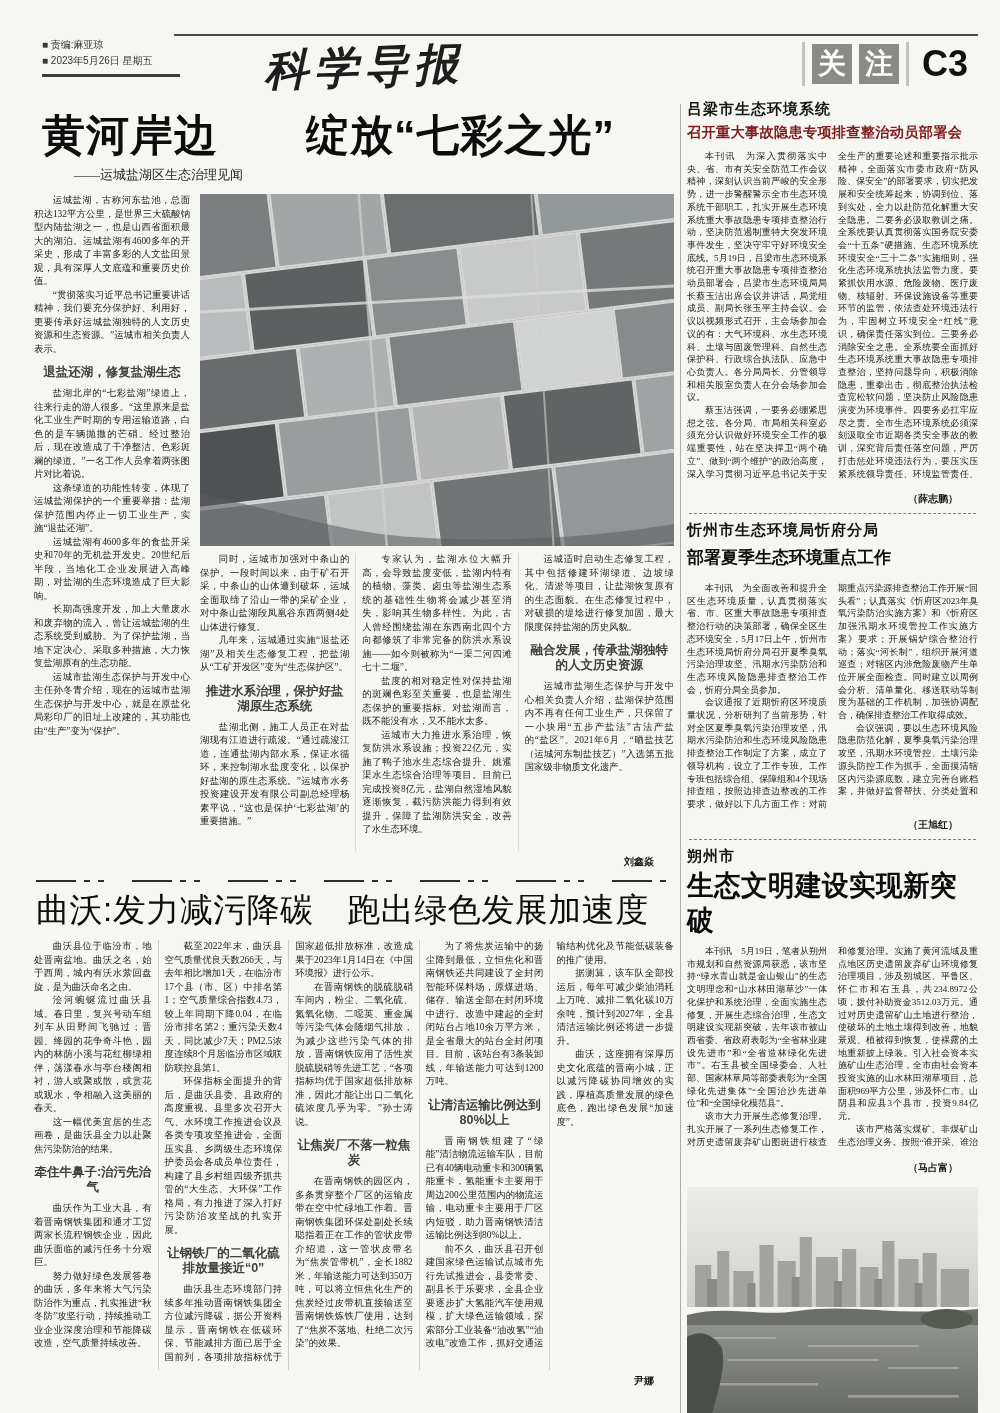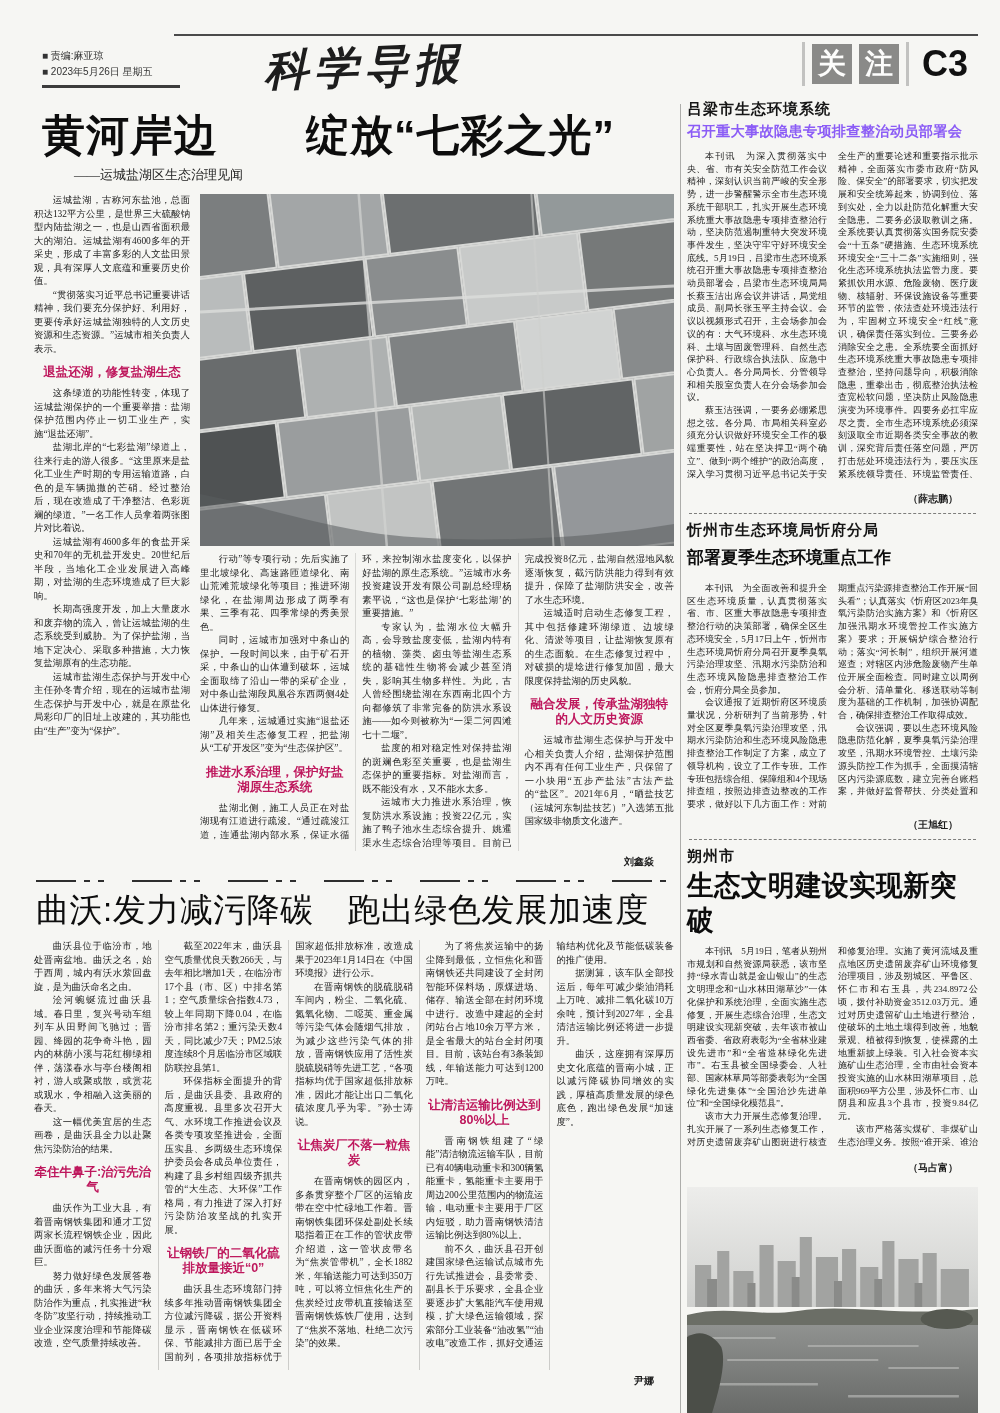--- a/index.html
+++ b/index.html
@@ -10,7 +10,7 @@
   
   .hdr{position:relative;height:66px;}
   .hdr-top-rule{position:absolute;left:140px;right:0;top:6px;height:2px;background:#4a4a4a;}
-  .ed-block{position:absolute;left:8px;top:20px;width:138px;font-size:10px;line-height:16px;color:#333;
+  .ed-block{position:absolute;left:8px;top:9px;width:138px;font-size:10px;line-height:16px;color:#333;
             border-bottom:3px solid #3c3c3c;padding-bottom:5px;font-family:"Liberation Sans","DejaVu Sans",sans-serif;}
   .mast{position:absolute;left:230px;top:10px;font-family:"DejaVu Serif",serif;font-weight:bold;font-style:italic;
         font-size:44px;letter-spacing:6px;transform:rotate(-2deg);color:#1d1d1d;}

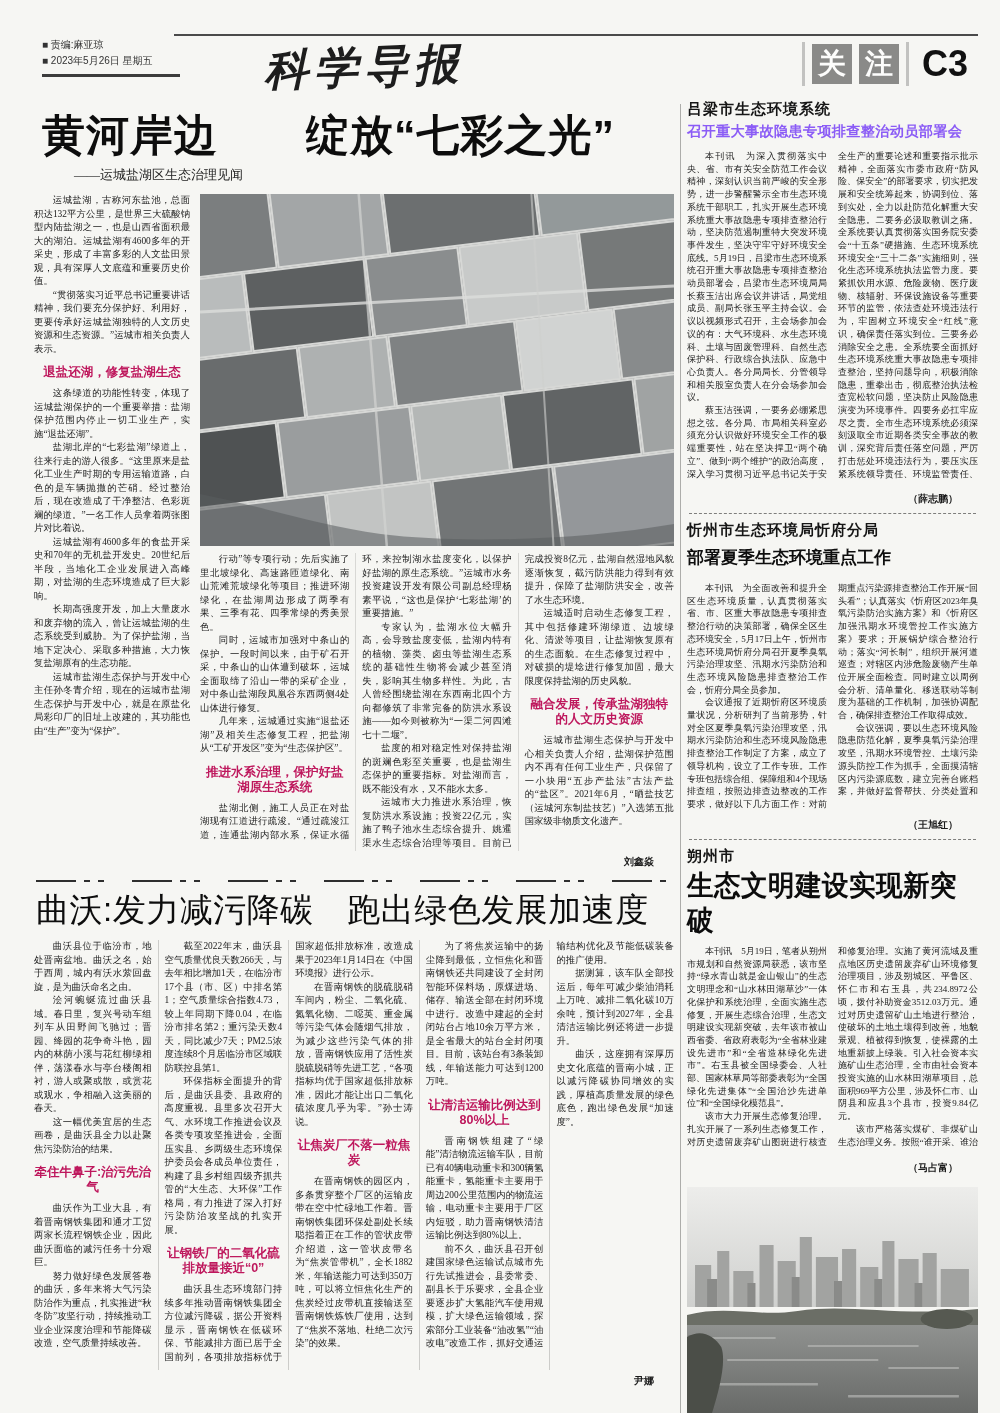--- a/index.html
+++ b/index.html
@@ -48,8 +48,8 @@
   .quwo-body{height:430px;overflow:hidden;column-count:5;column-gap:13px;column-rule:1px solid #ccccc9;column-fill:auto;}
   
   .kicker{margin:2px 0 3px;font-size:15px;font-weight:600;letter-spacing:1px;color:#161616;}
-  .r-title-sm{margin:0 0 8px;font-family:Liberation Mono, monospace;font-weight:bold;
-              font-size:14.2px;line-height:20px;letter-spacing:0.3px;color:#8b5cf6;}
+  .r-title-sm{margin:0 0 8px;font-family:Liberation Sans, sans-serif;font-weight:bold;
+              font-size:14.2px;line-height:20px;letter-spacing:0.3px;color:#7f1d1d;}
   .r-title-md{margin:2px 0 9px;font-family:"Liberation Sans","DejaVu Sans",sans-serif;font-weight:bold;
               font-size:17px;line-height:30px;color:#0e0e0e;}
   .r-title-lg{margin:2px 0 10px;font-family:"Liberation Serif","DejaVu Serif",serif;font-weight:bold;

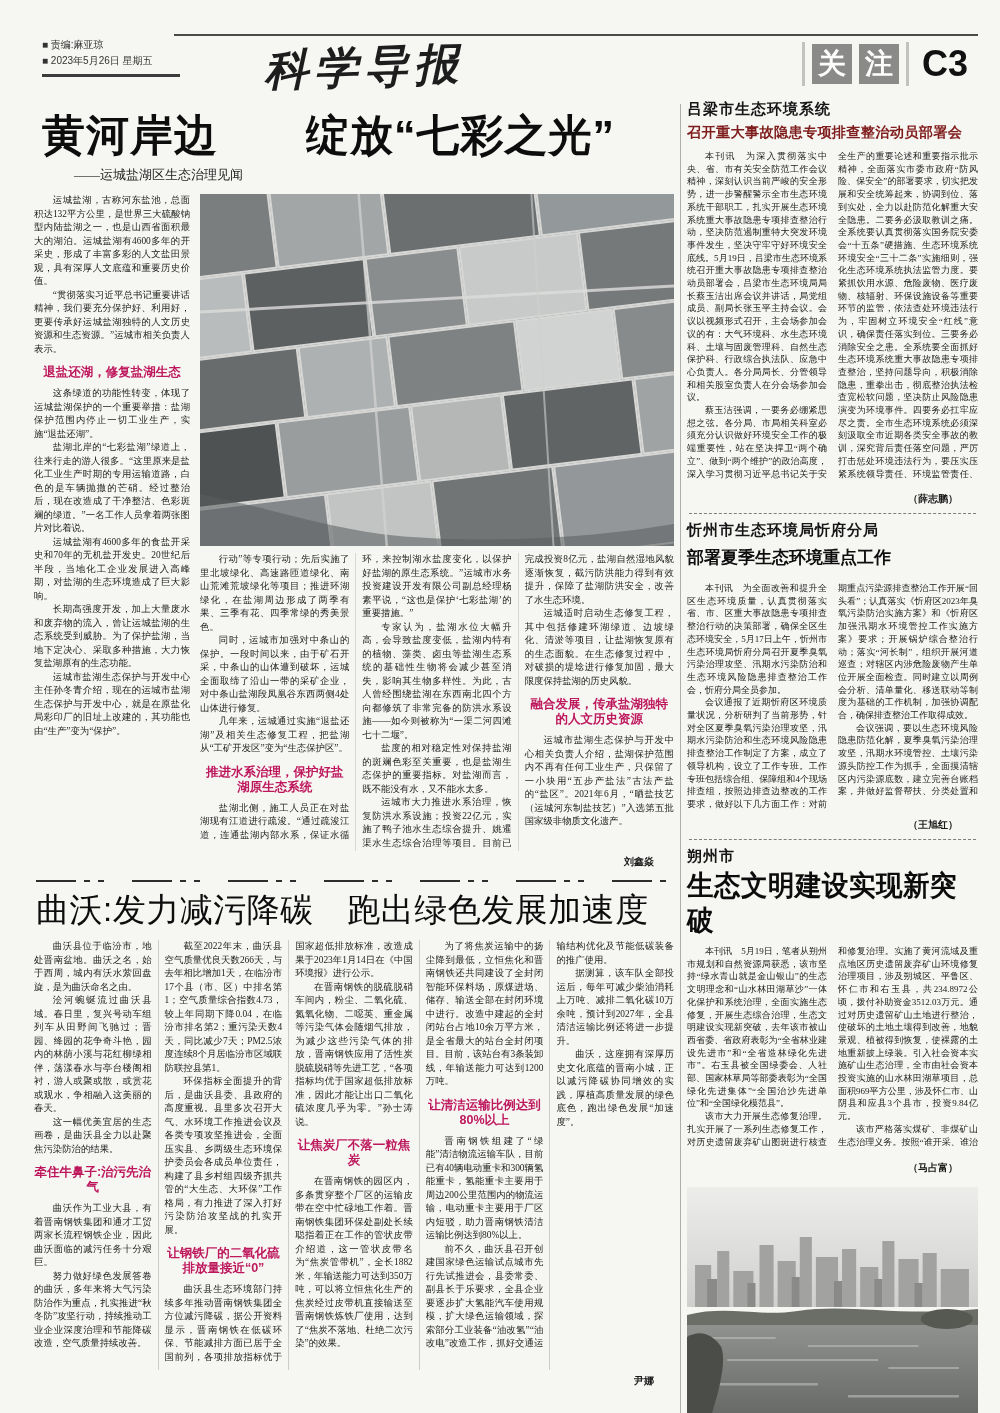--- a/index.html
+++ b/index.html
@@ -27,7 +27,7 @@
   
   .p{margin:0;text-indent:2em;text-align:justify;font-size:9.4px;line-height:13.5px;color:#1b1b1b;}
   .sub{margin:9px 0 7px;text-align:center;font-family:"Liberation Sans","DejaVu Sans",sans-serif;
-       font-weight:bold;font-size:12.5px;line-height:15px;color:#be185d;}
+       font-weight:bold;font-size:12.5px;line-height:15px;color:#404040;}
   .byline{margin:4px 20px 0 0;text-align:right;font-size:10px;font-weight:bold;color:#1b1b1b;}
   
   .main-h1{margin:12px 0 0 8px;font-family:"Liberation Sans","DejaVu Sans",sans-serif;font-weight:bold;

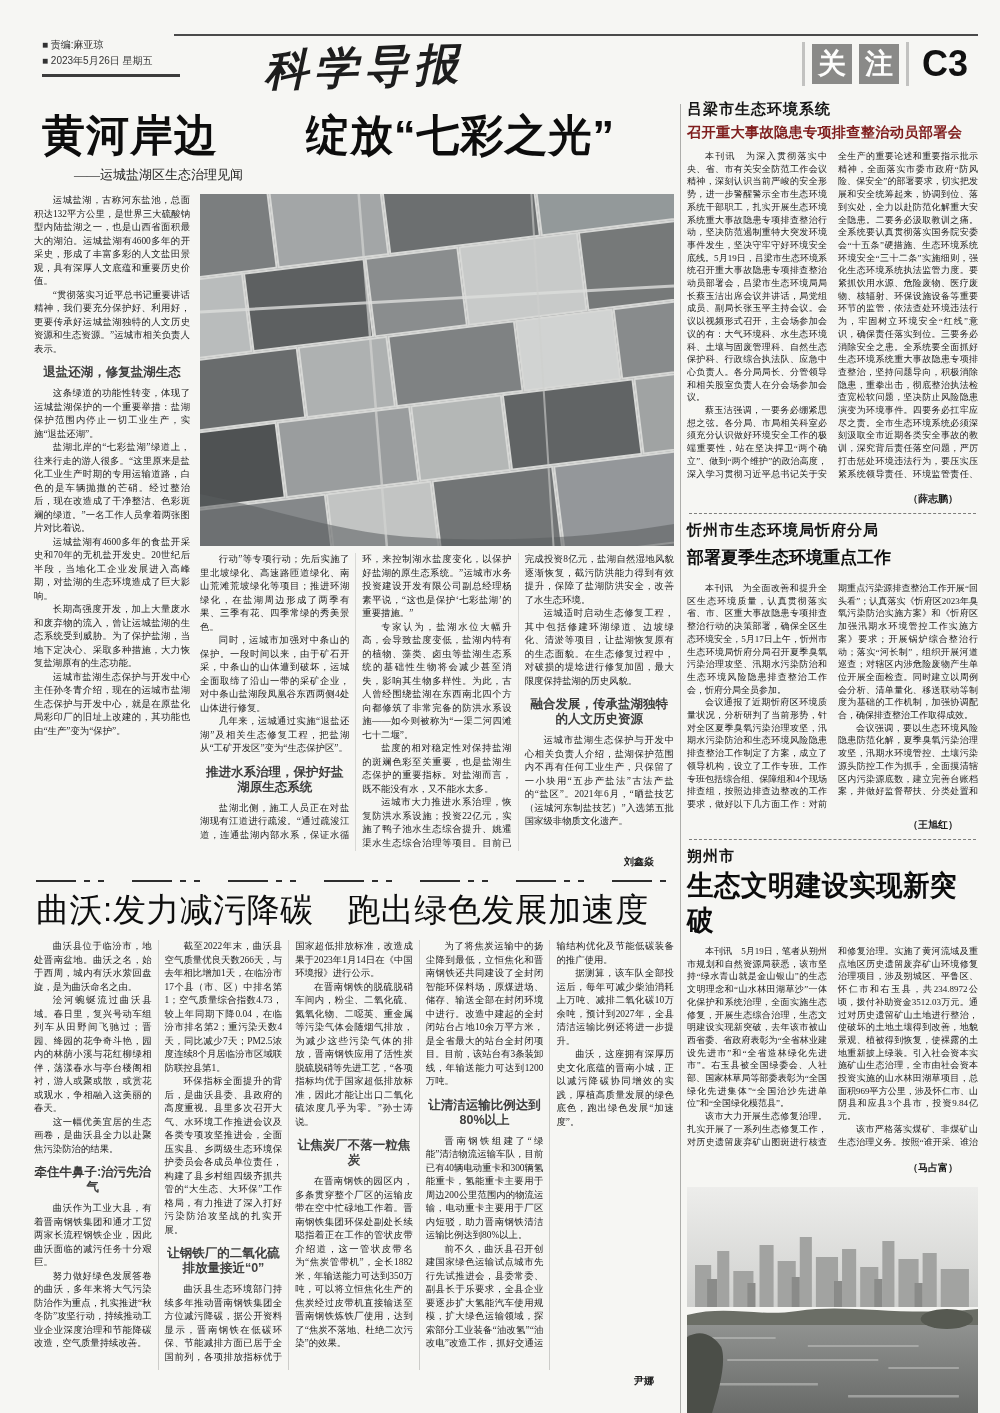--- a/index.html
+++ b/index.html
@@ -94,8 +94,8 @@
               <p class="p">运城盐湖，古称河东盐池，总面积达132平方公里，是世界三大硫酸钠型内陆盐湖之一，也是山西省面积最大的湖泊。运城盐湖有4600多年的开采史，形成了丰富多彩的人文盐田景观，具有深厚人文底蕴和重要历史价值。</p>
               <p class="p">“贯彻落实习近平总书记重要讲话精神，我们要充分保护好、利用好，更要传承好运城盐湖独特的人文历史资源和生态资源。”运城市相关负责人表示。</p>
               <h4 class="sub">退盐还湖，修复盐湖生态</h4>
+              <p class="p">盐湖北岸的“七彩盐湖”绿道上，往来行走的游人很多。“这里原来是盐化工业生产时期的专用运输道路，白色的是车辆抛撒的芒硝。经过整治后，现在改造成了干净整洁、色彩斑斓的绿道。”一名工作人员拿着两张图片对比着说。</p>
               <p class="p">这条绿道的功能性转变，体现了运城盐湖保护的一个重要举措：盐湖保护范围内停止一切工业生产，实施“退盐还湖”。</p>
-              <p class="p">盐湖北岸的“七彩盐湖”绿道上，往来行走的游人很多。“这里原来是盐化工业生产时期的专用运输道路，白色的是车辆抛撒的芒硝。经过整治后，现在改造成了干净整洁、色彩斑斓的绿道。”一名工作人员拿着两张图片对比着说。</p>
               <p class="p">运城盐湖有4600多年的食盐开采史和70年的无机盐开发史。20世纪后半段，当地化工企业发展进入高峰期，对盐湖的生态环境造成了巨大影响。</p>
               <p class="p">长期高强度开发，加上大量废水和废弃物的流入，曾让运城盐湖的生态系统受到威胁。为了保护盐湖，当地下定决心、采取多种措施，大力恢复盐湖原有的生态功能。</p>
               <p class="p">运城市盐湖生态保护与开发中心主任孙冬青介绍，现在的运城市盐湖生态保护与开发中心，就是在原盐化局彩印厂的旧址上改建的，其功能也由“生产”变为“保护”。</p>

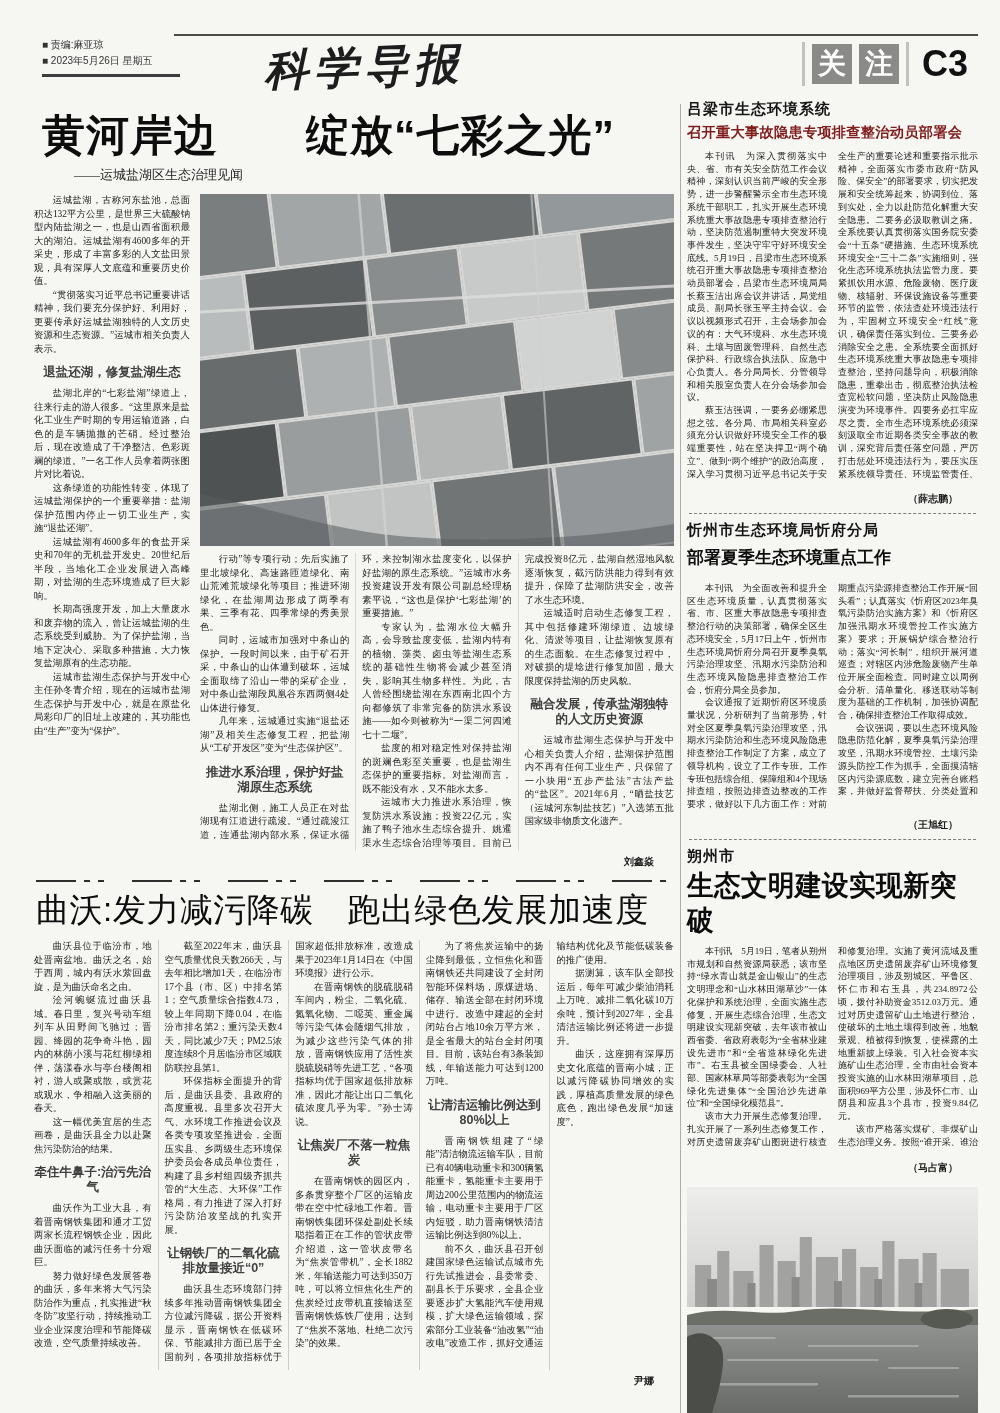--- a/index.html
+++ b/index.html
@@ -135,7 +135,6 @@
               <line x1="330" y1="0" x2="352" y2="352" stroke="#cfd0ce" stroke-width="2" opacity="0.6"></line>
             </svg>
             <div class="main-rest">
-                <p class="p">行动”等专项行动；先后实施了里北坡绿化、高速路匝道绿化、南山荒滩荒坡绿化等项目；推进环湖绿化，在盐湖周边形成了两季有果、三季有花、四季常绿的秀美景色。</p>
                 <p class="p">同时，运城市加强对中条山的保护。一段时间以来，由于矿石开采，中条山的山体遭到破坏，运城全面取缔了沿山一带的采矿企业，对中条山盐湖段凤凰谷东西两侧4处山体进行修复。</p>
                 <p class="p">几年来，运城通过实施“退盐还湖”及相关生态修复工程，把盐湖从“工矿开发区”变为“生态保护区”。</p>
                 <h4 class="sub">推进水系治理，保护好盐湖原生态系统</h4>

